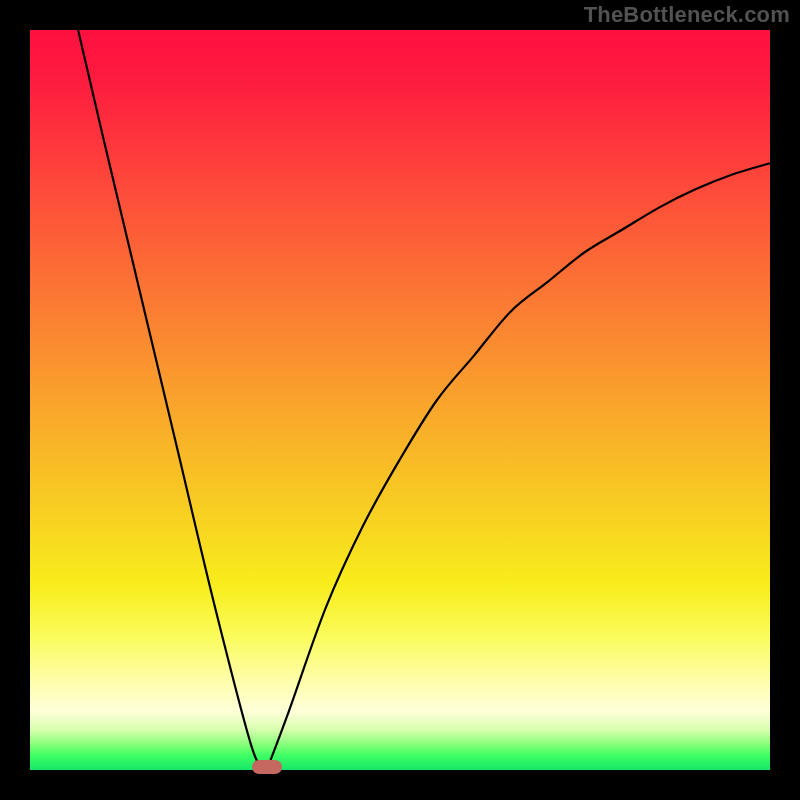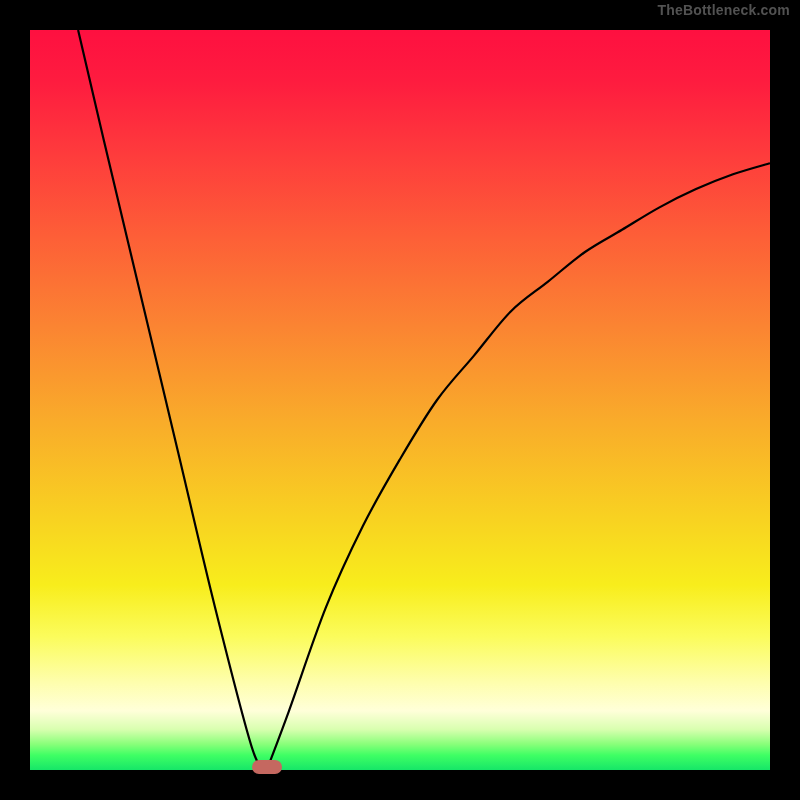--- a/index.html
+++ b/index.html
@@ -22,7 +22,7 @@
     top: 2px;
     right: 10px;
     color: #525252;
-    font-size: 14px;
+    font-size: 22px;
     font-weight: 600;
     letter-spacing: 0.2px;
     z-index: 10;

